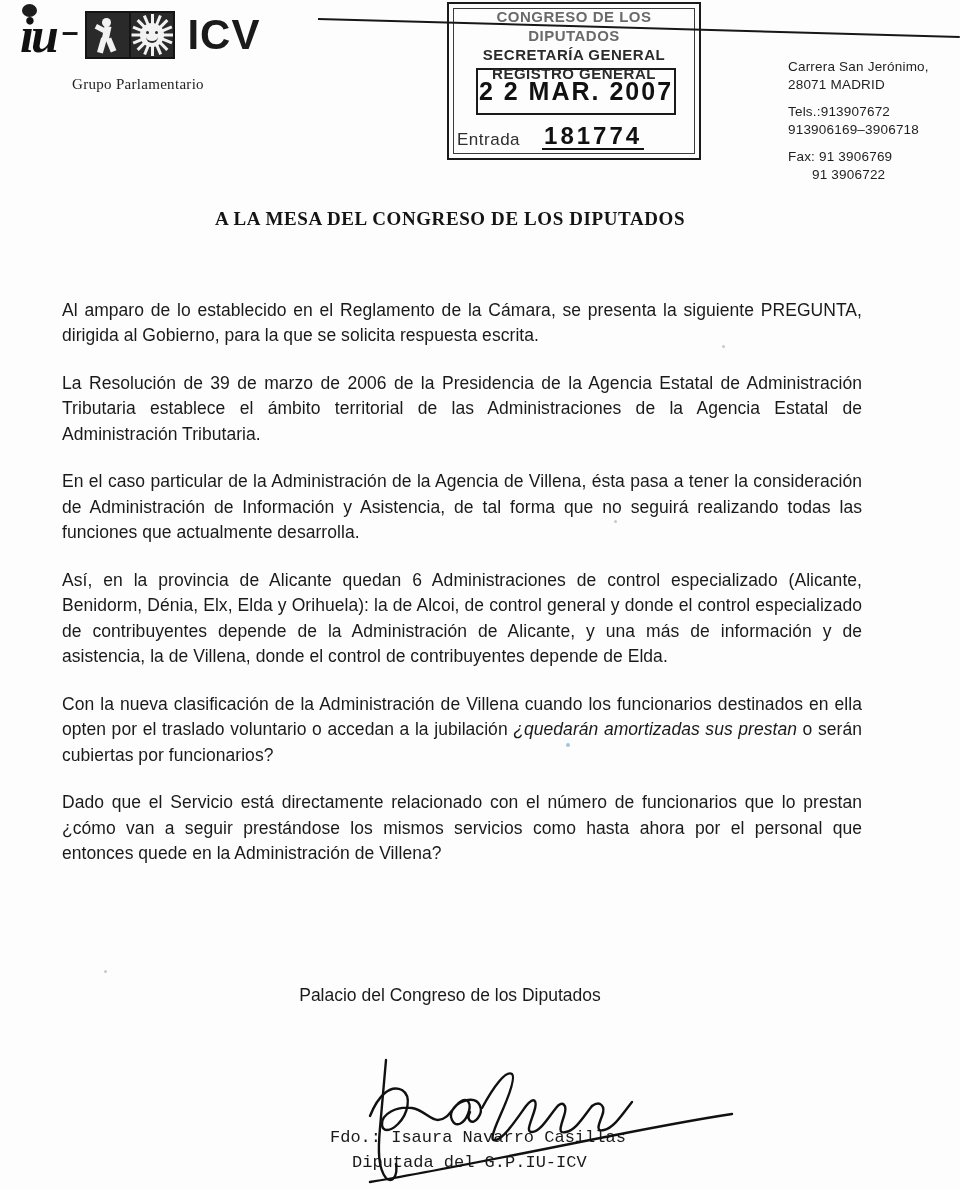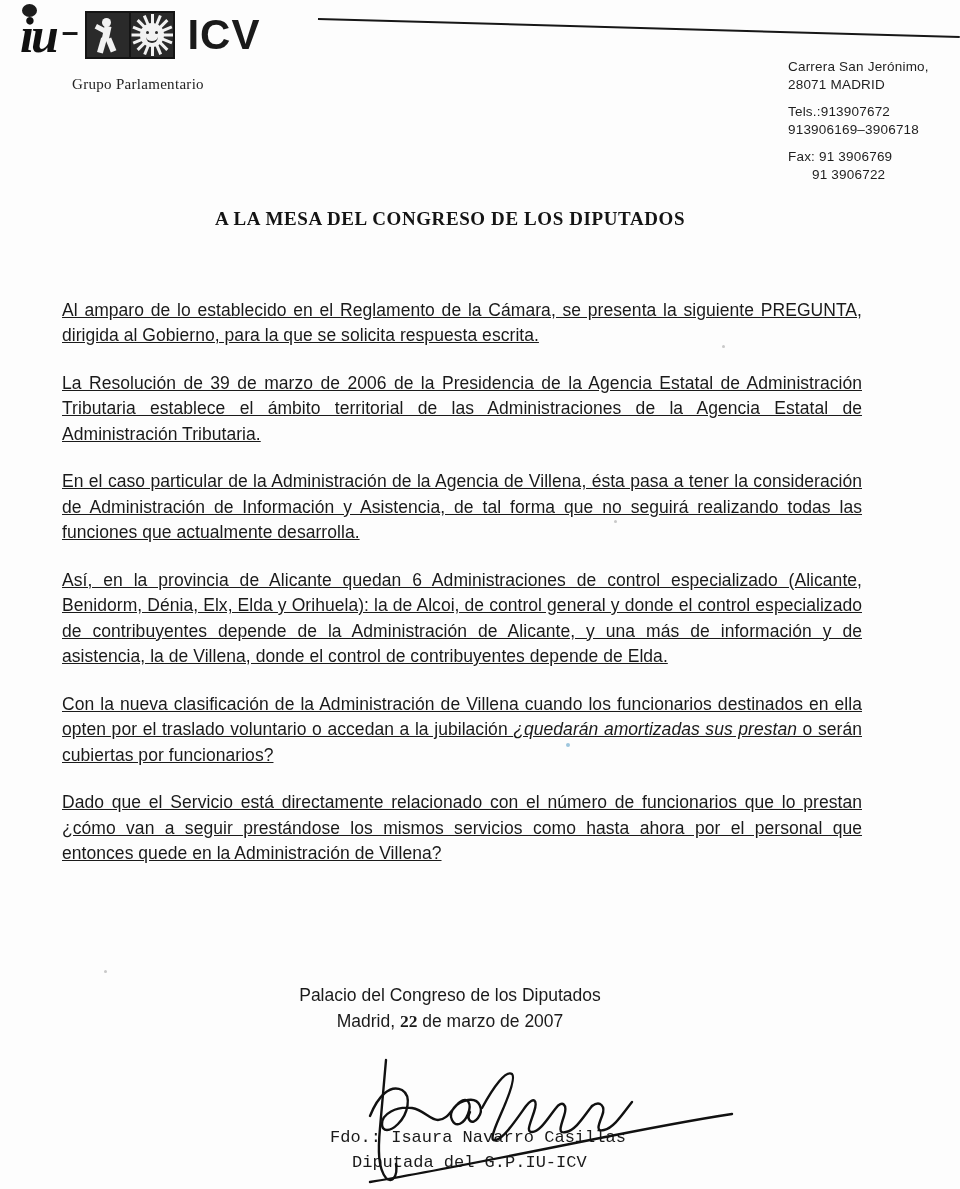--- a/index.html
+++ b/index.html
@@ -402,6 +402,19 @@
     <div id="grupo-parlamentario">Grupo Parlamentario</div>
   </div>
 
+  <div id="stamp">
+    <div id="stamp-inner-border"></div>
+    <div class="stamp-line faded">CONGRESO DE LOS DIPUTADOS</div>
+    <div class="stamp-line">SECRETARÍA GENERAL</div>
+    <div class="stamp-line">REGISTRO GENERAL</div>
+    <div id="stamp-date-box">
+      <span id="stamp-date">2 2 MAR. 2007</span>
+    </div>
+    <div id="stamp-entrada-row">
+      <span id="stamp-entrada-label">Entrada</span>
+      <span id="stamp-entrada-number">181774</span>
+    </div>
+  </div>
 
   <div id="scan-line"></div>
 

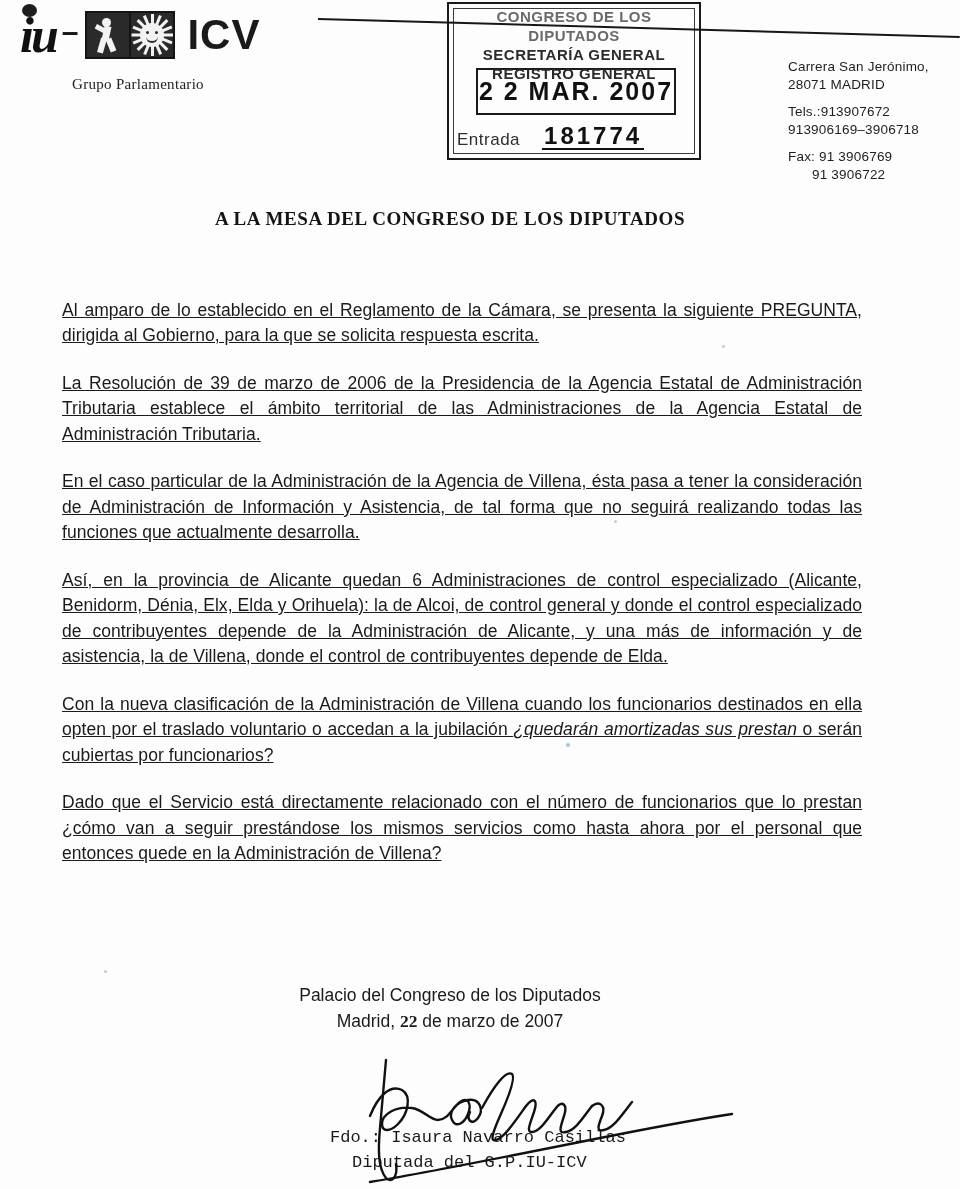--- a/index.html
+++ b/index.html
@@ -292,7 +292,6 @@
     left: 62px;
     top: 280px;
     width: 800px;
-    text-decoration: underline;
   }
   .para {
     font-size: 17.5px;

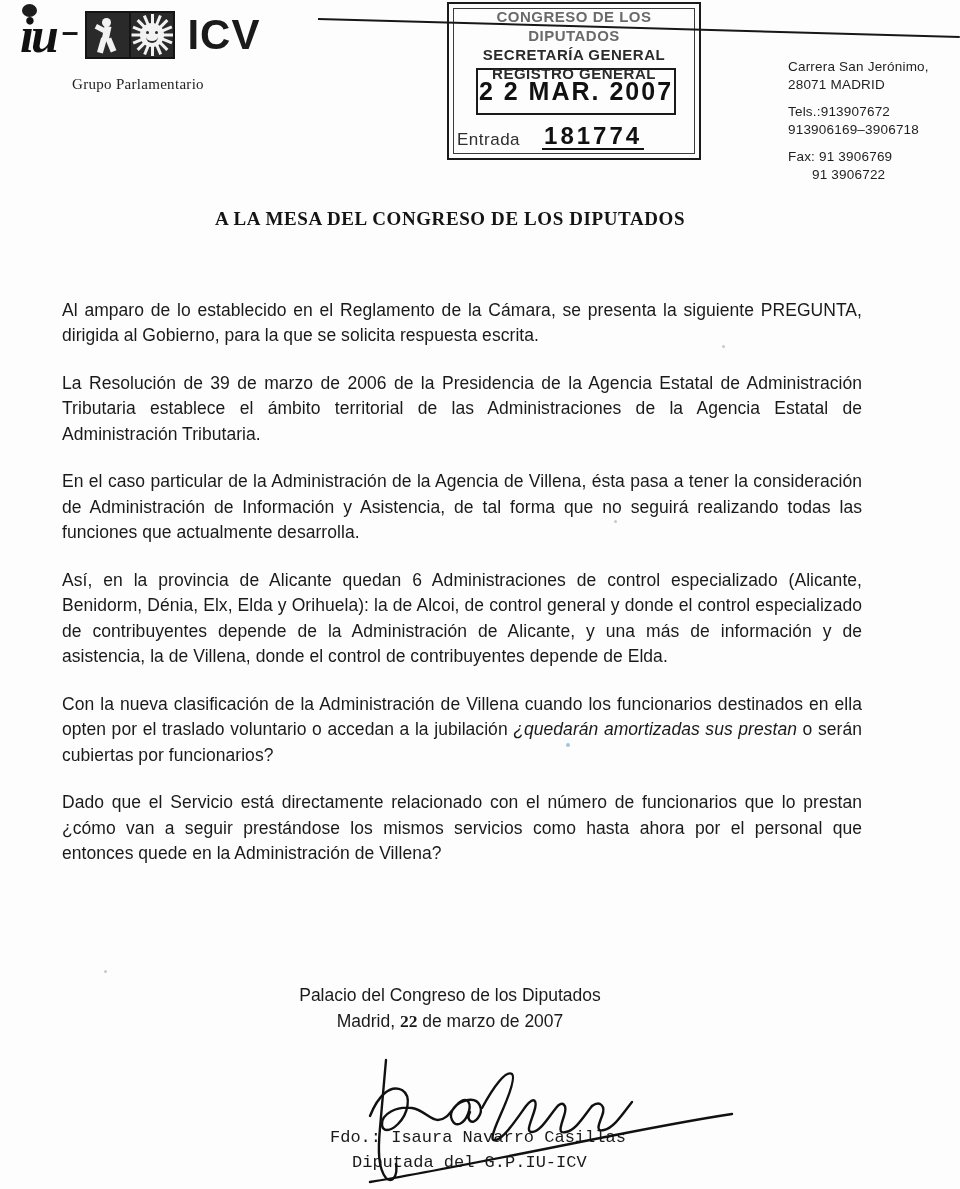--- a/index.html
+++ b/index.html
@@ -445,7 +445,6 @@
 
   <div id="closing">
     <div>Palacio del Congreso de los Diputados</div>
-    <div id="closing-date"><span>Madrid, </span><span class="hand">22</span><span> de marzo de 2007</span></div>
   </div>
 
   <div id="signature-area">

